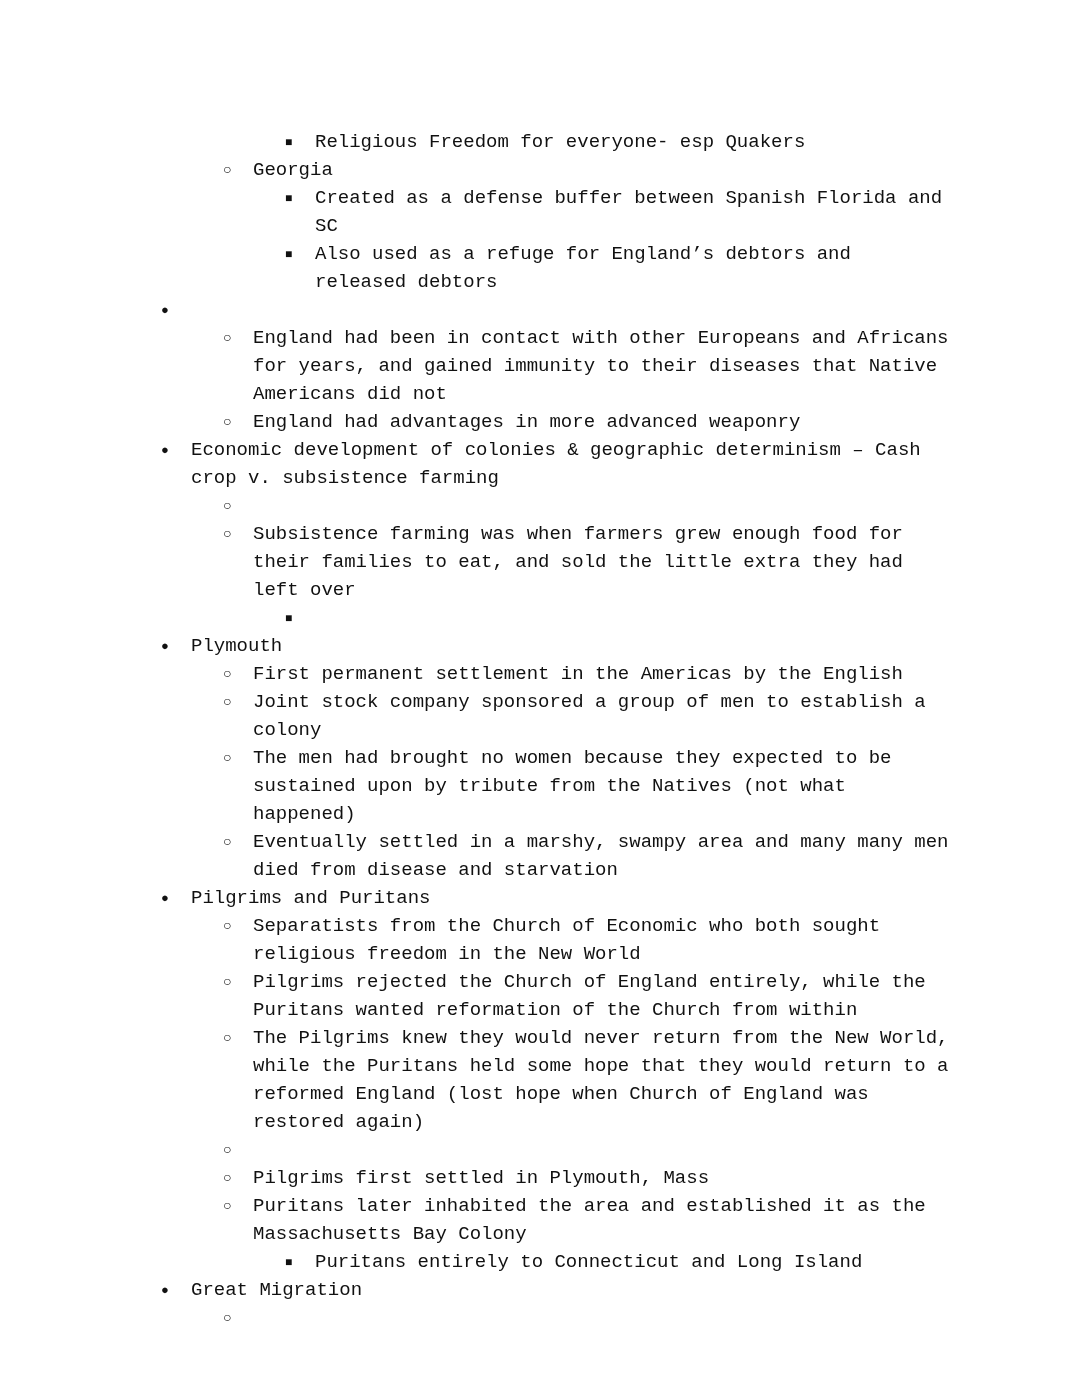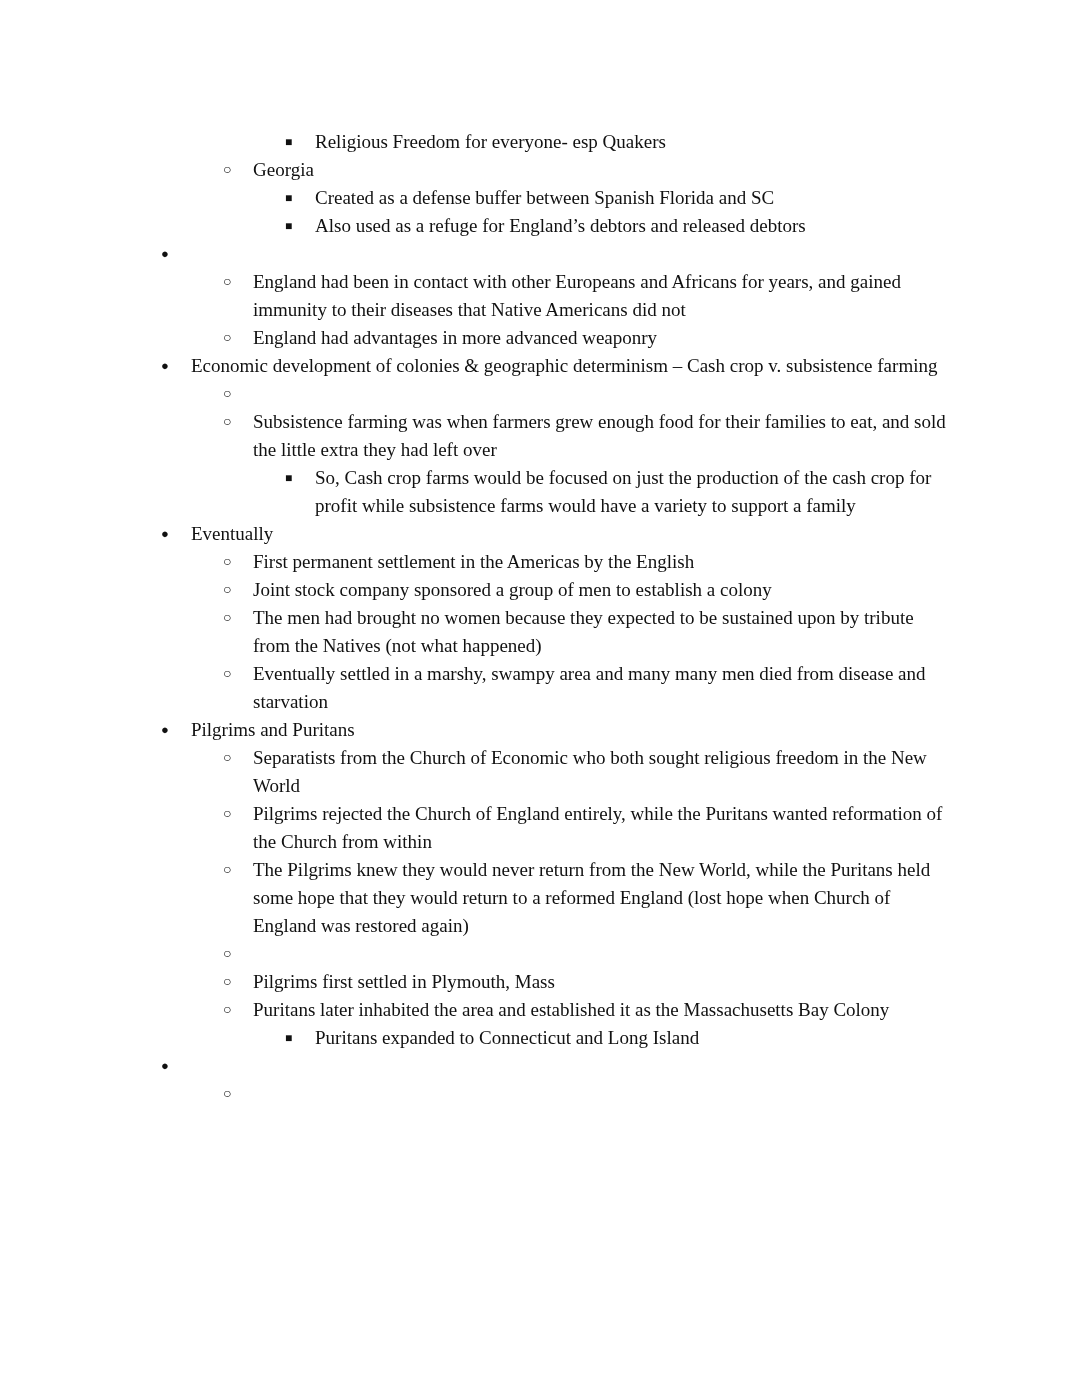--- a/index.html
+++ b/index.html
@@ -44,6 +44,7 @@
   .text {
     flex: 1 1 auto;
     min-width: 0;
+    font-family: Liberation Mono, monospace;
   }
 </style>
 </head>

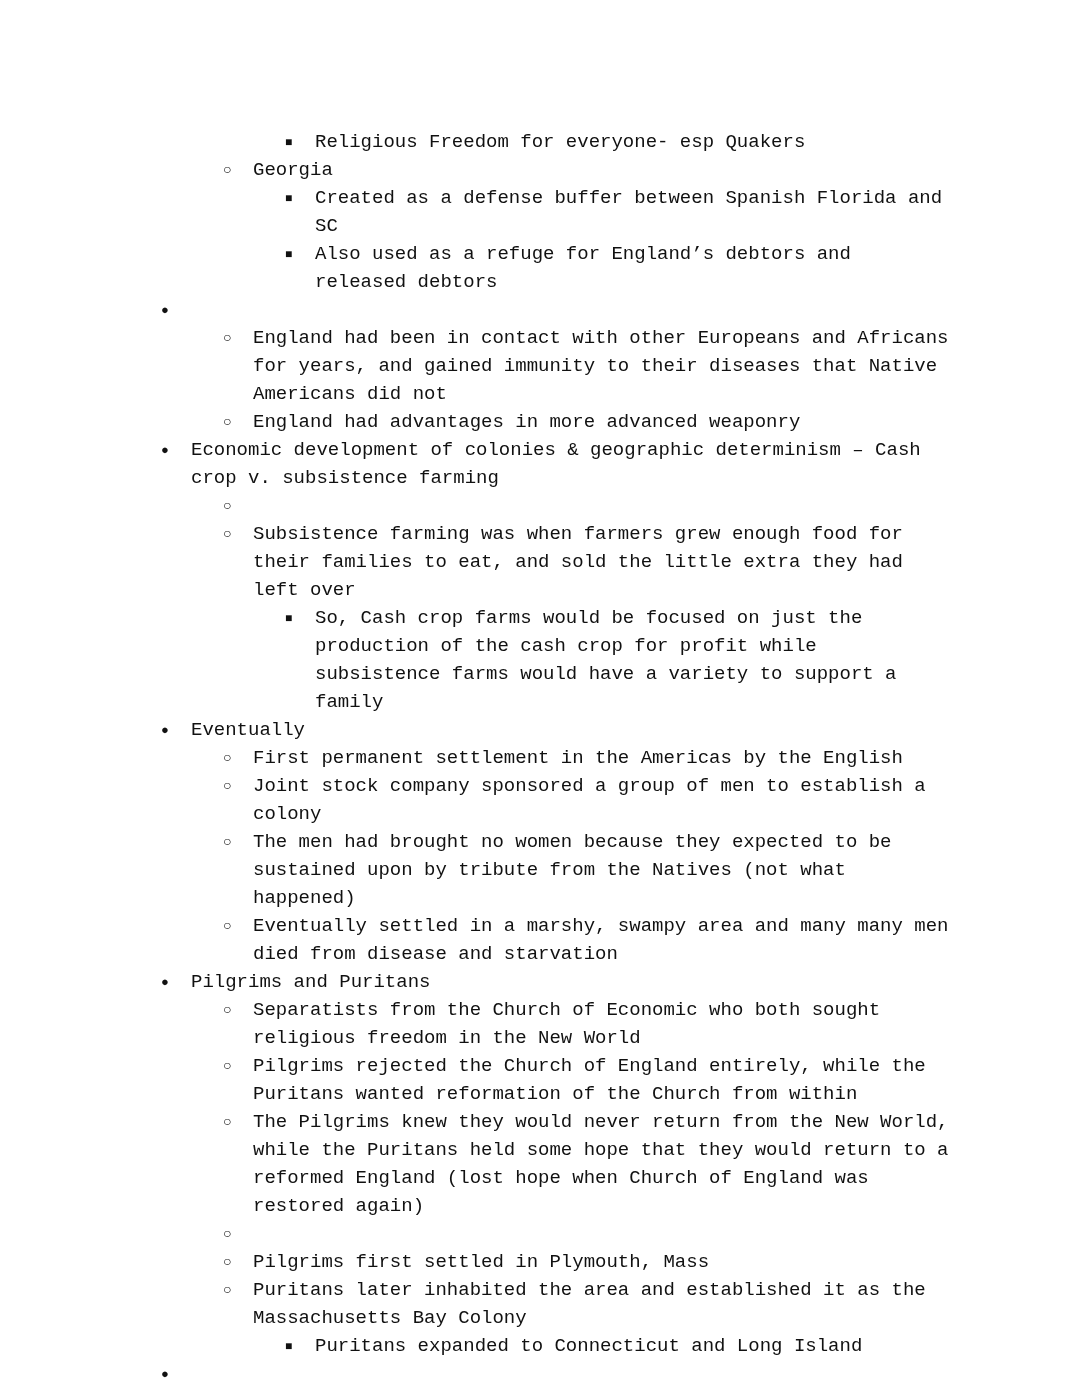--- a/index.html
+++ b/index.html
@@ -92,7 +92,6 @@
       </div>
       <div class="item lv3">
         <span class="bullet b3">■</span>
-        <div class="text">So, Cash crop farms would be focused on just the production of the cash crop for profit while subsistence farms would have a variety to support a family</div>
       </div>
       <div class="item lv1">
         <span class="bullet b1">●</span>

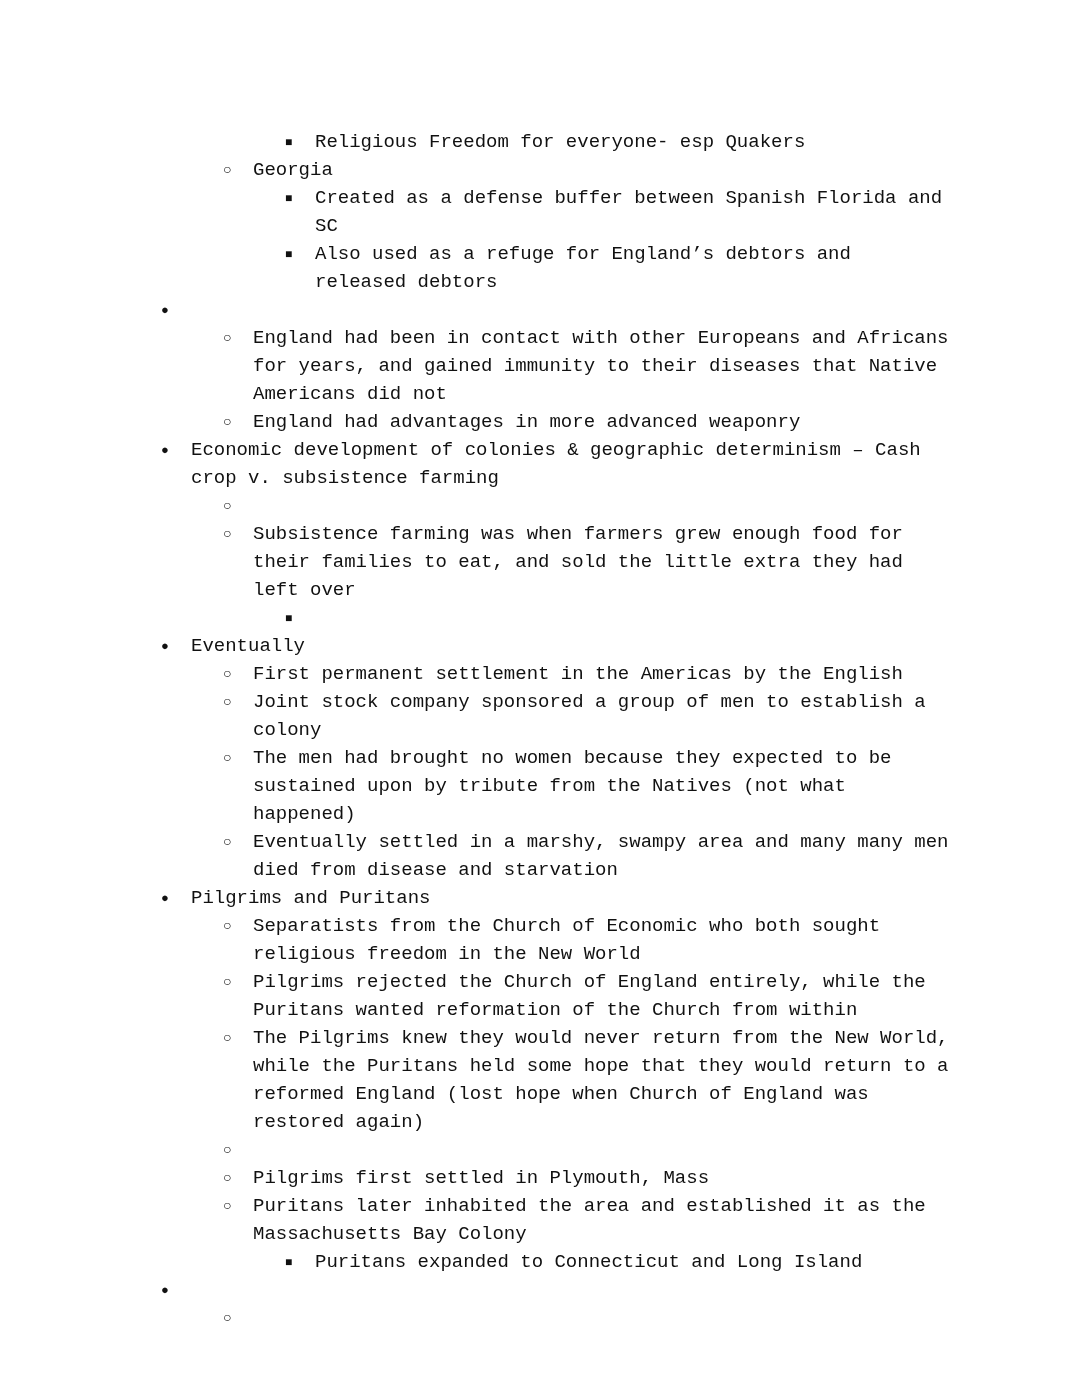--- a/index.html
+++ b/index.html
@@ -95,7 +95,7 @@
       </div>
       <div class="item lv1">
         <span class="bullet b1">●</span>
-        <div class="text">Eventually</div>
+        <div class="text">Plymouth</div>
       </div>
       <div class="item lv2">
         <span class="bullet b2">○</span>

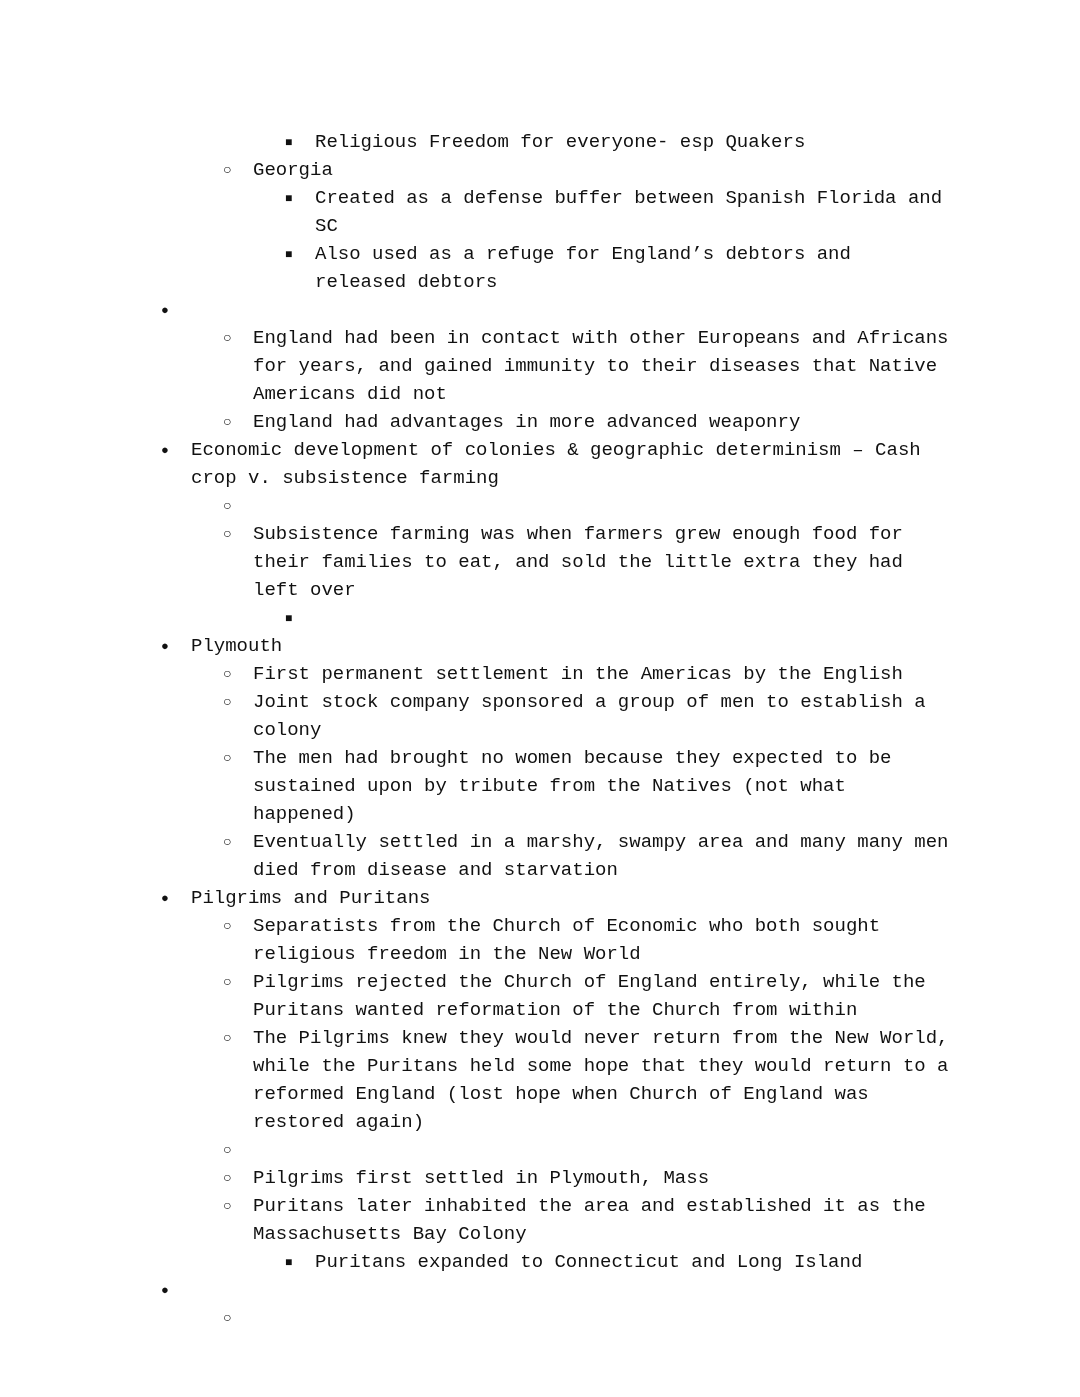--- a/index.html
+++ b/index.html
@@ -142,7 +142,7 @@
       </div>
       <div class="item lv3">
         <span class="bullet b3">■</span>
-        <div class="text">Puritans expanded to Connecticut and Long Island</div>
+        <div class="text">Puritans entirely to Connecticut and Long Island</div>
       </div>
       <div class="item lv1">
         <span class="bullet b1">●</span>

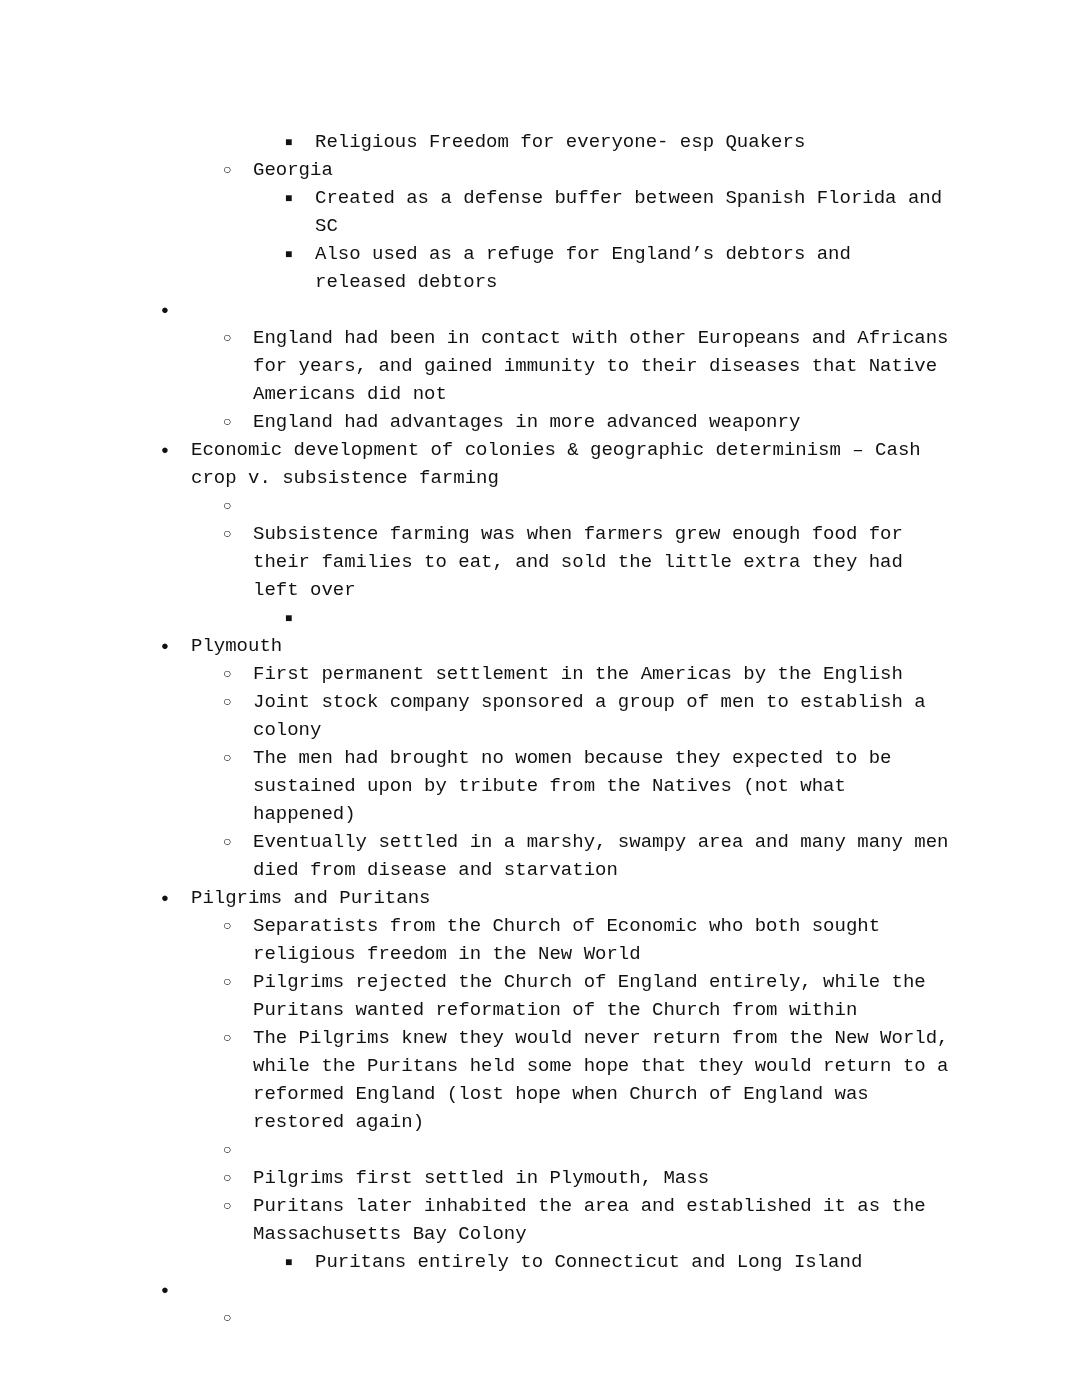--- a/index.html
+++ b/index.html
@@ -146,6 +146,7 @@
       </div>
       <div class="item lv1">
         <span class="bullet b1">●</span>
+        <div class="text">Great Migration</div>
       </div>
       <div class="item lv2">
         <span class="bullet b2">○</span>

